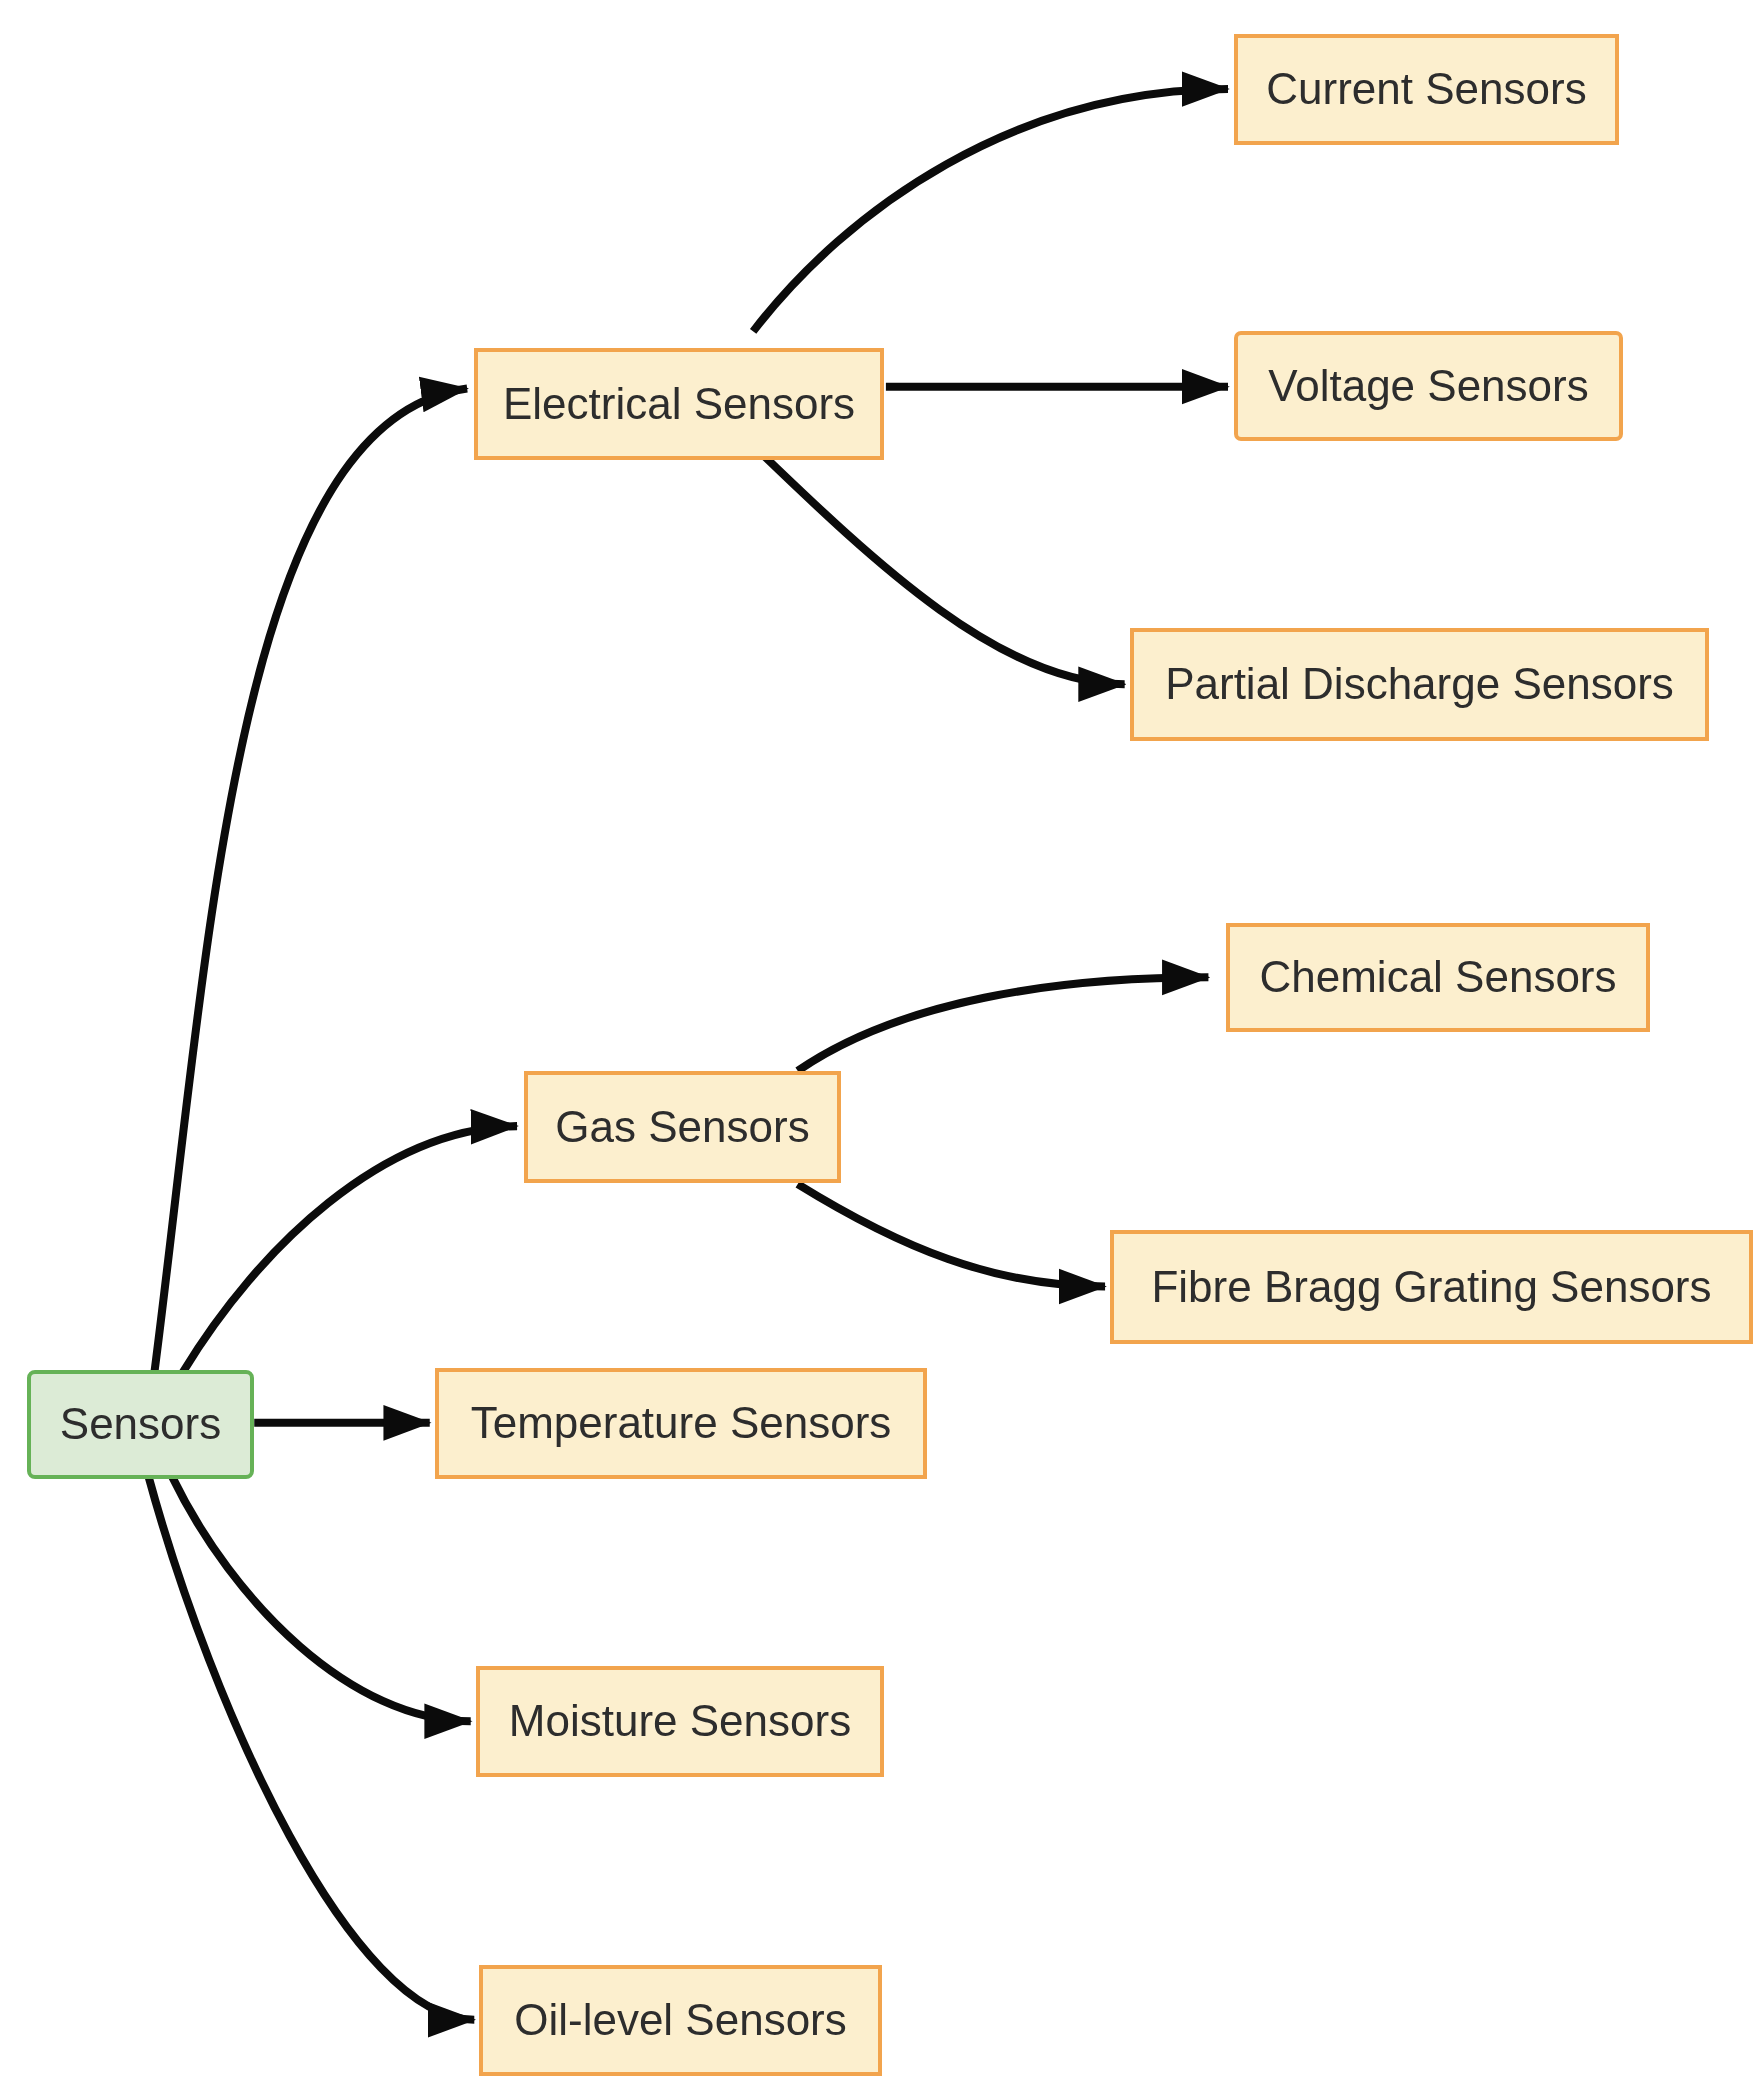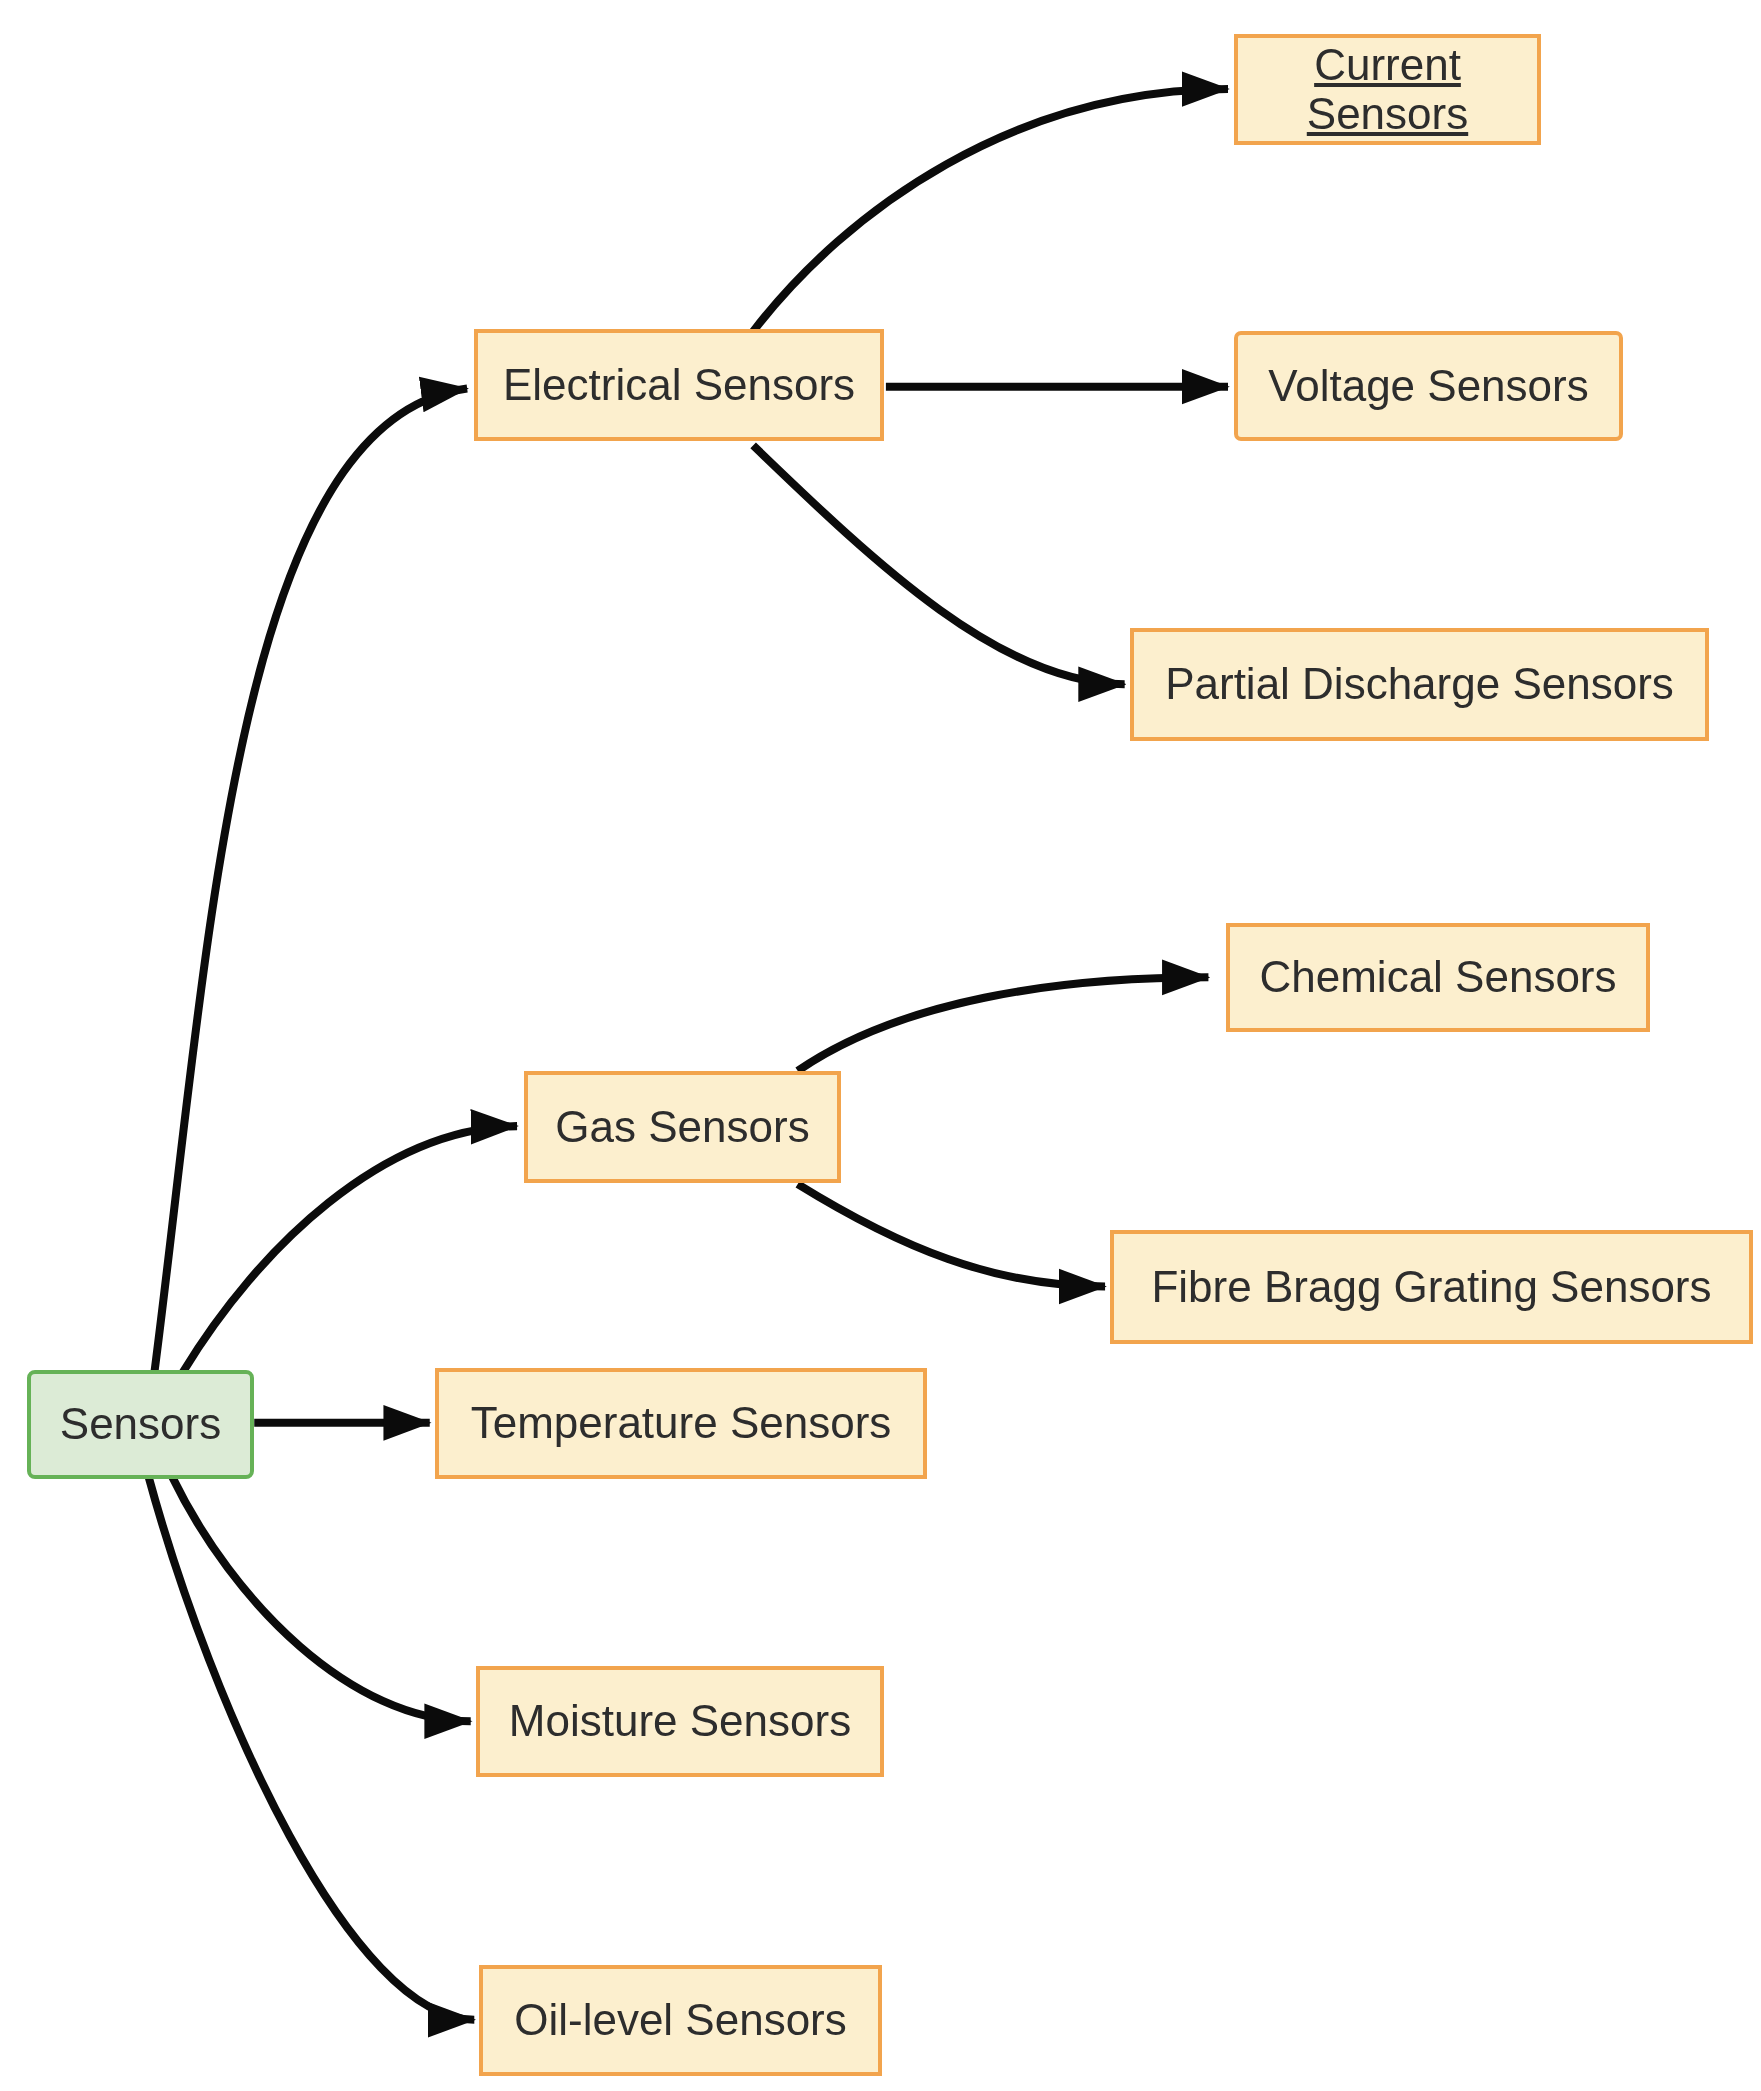--- a/index.html
+++ b/index.html
@@ -77,7 +77,7 @@
     <span>Electrical Sensors</span>
   </div>
 
-  <div class="node" style="left:1234px; top:34px; width:307px; height:111px;text-decoration:underline;">
+  <div class="node" style="left:1234px; top:34px; width:385px; height:111px;">
     <span>Current Sensors</span>
   </div>
 

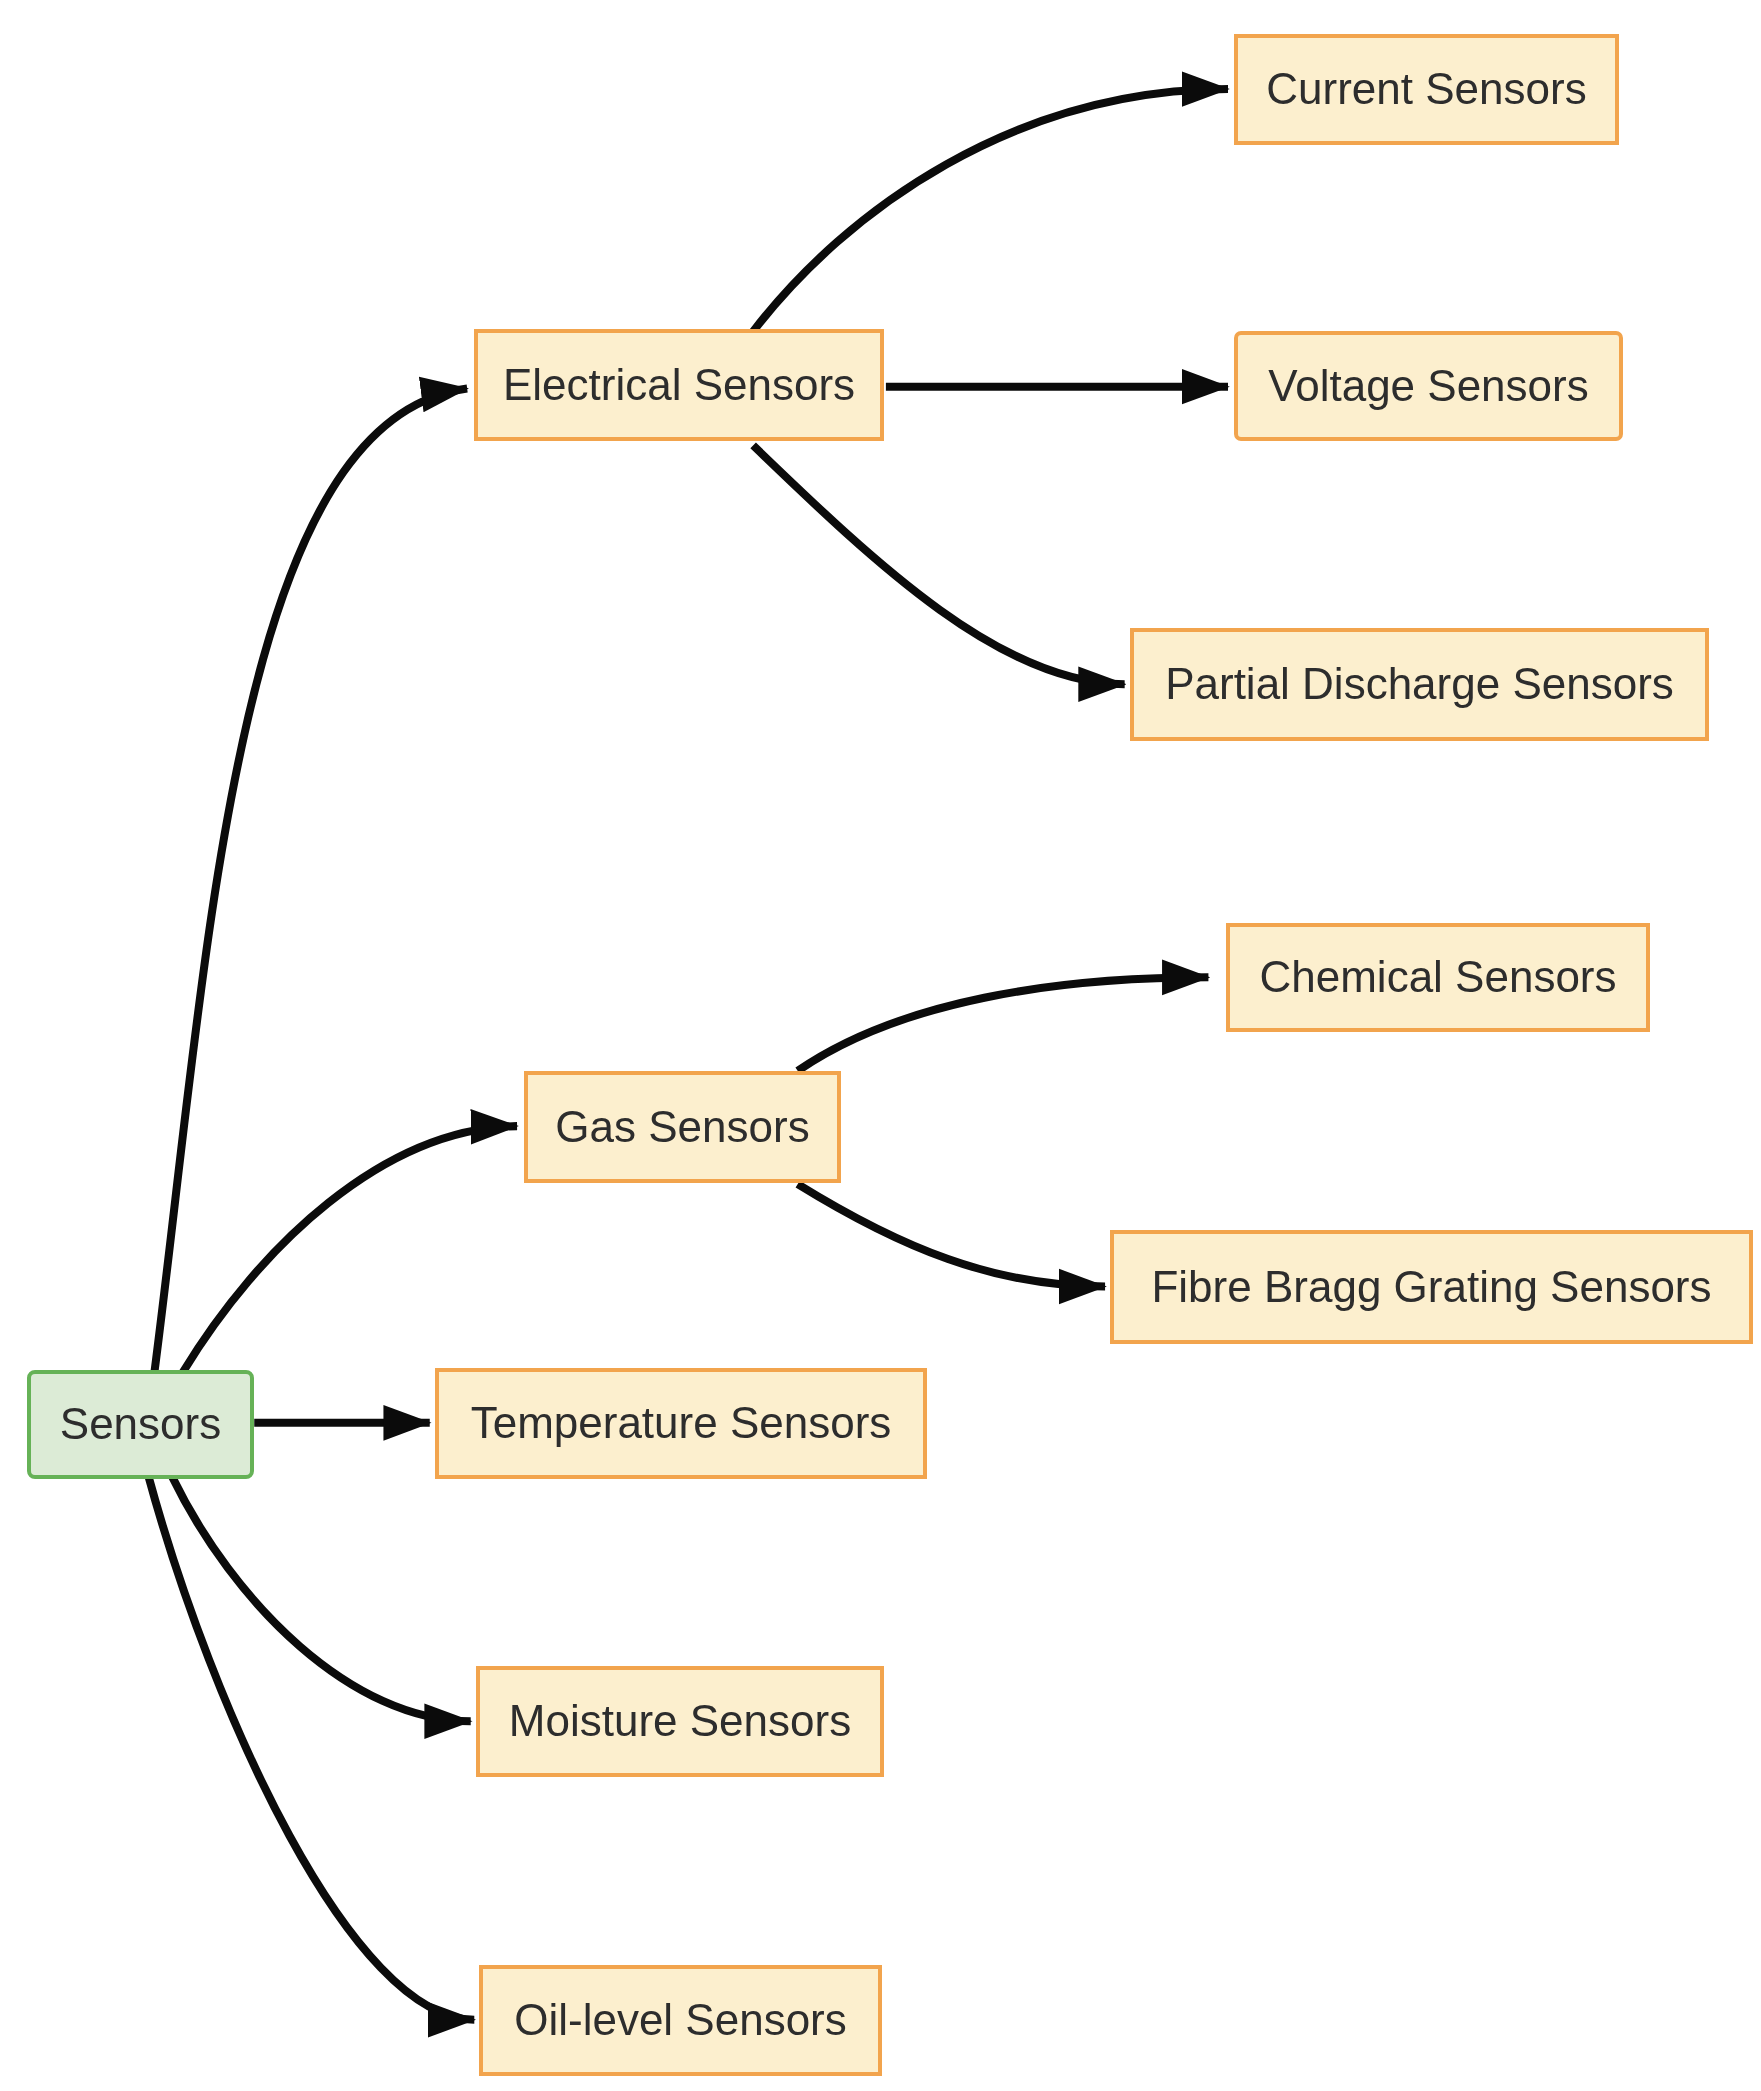--- a/index.html
+++ b/index.html
@@ -73,7 +73,7 @@
     <span>Sensors</span>
   </div>
 
-  <div class="node" style="left:474px; top:329px; width:410px; height:112px;">
+  <div class="node" style="left:474px; top:348px; width:410px; height:112px;">
     <span>Electrical Sensors</span>
   </div>
 

